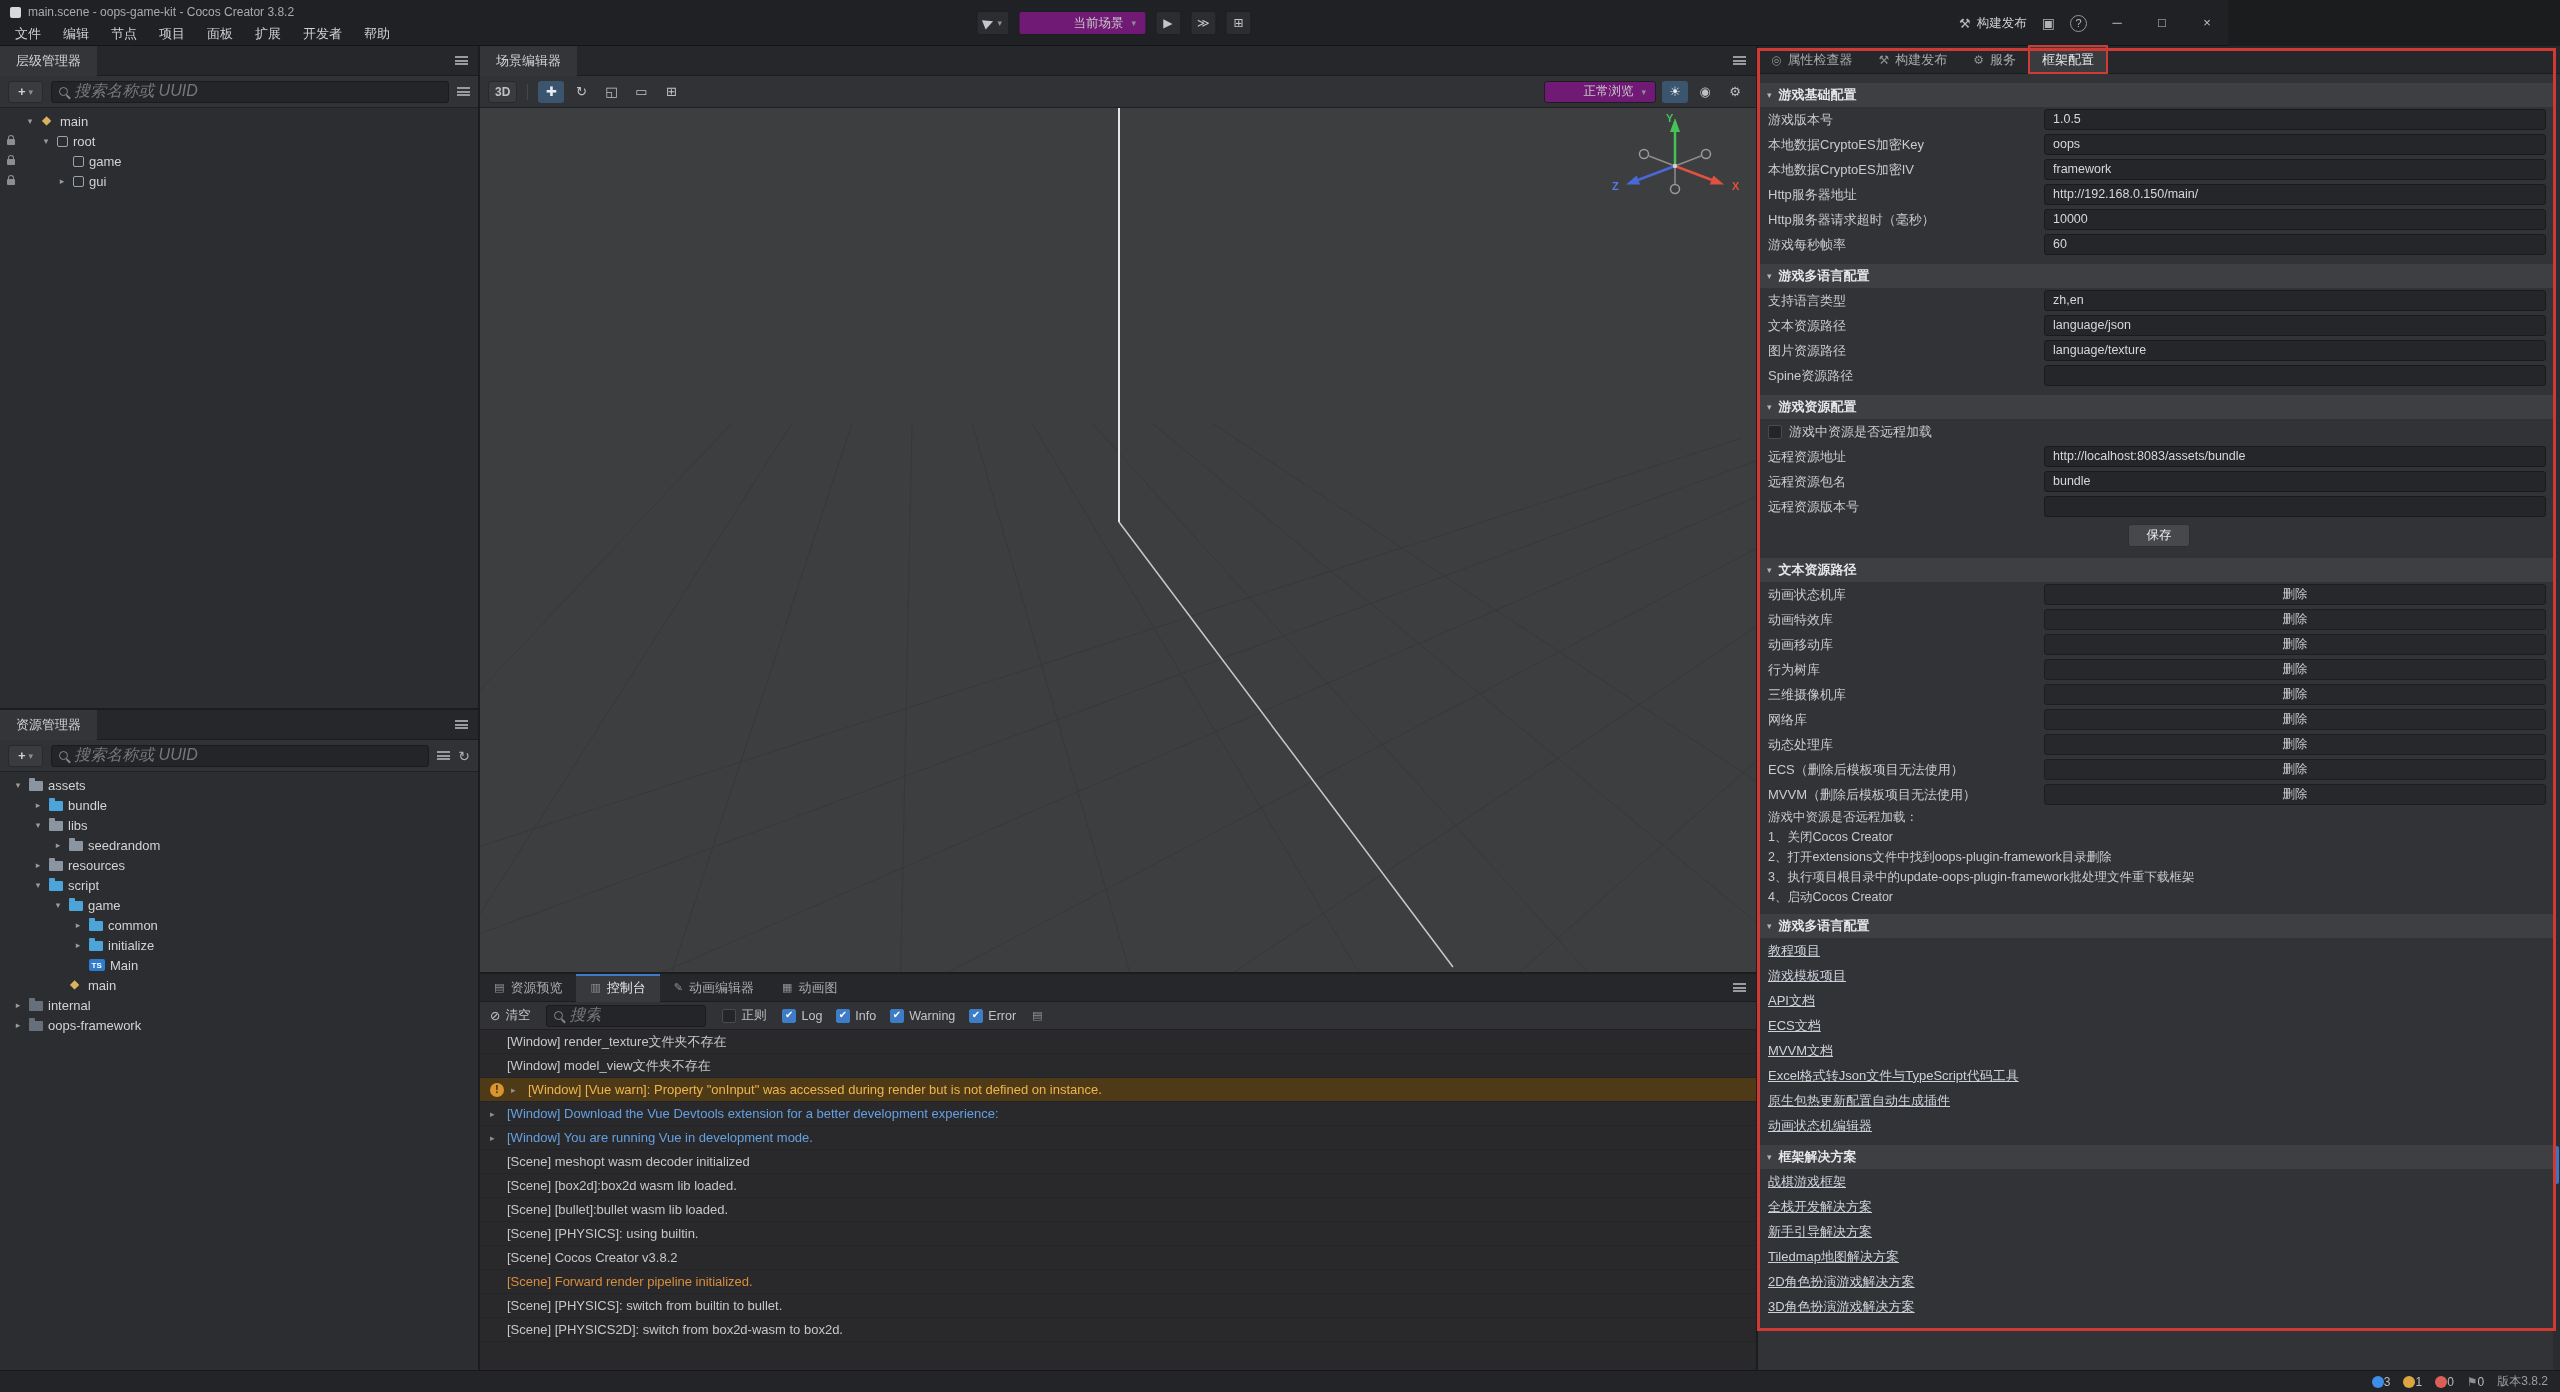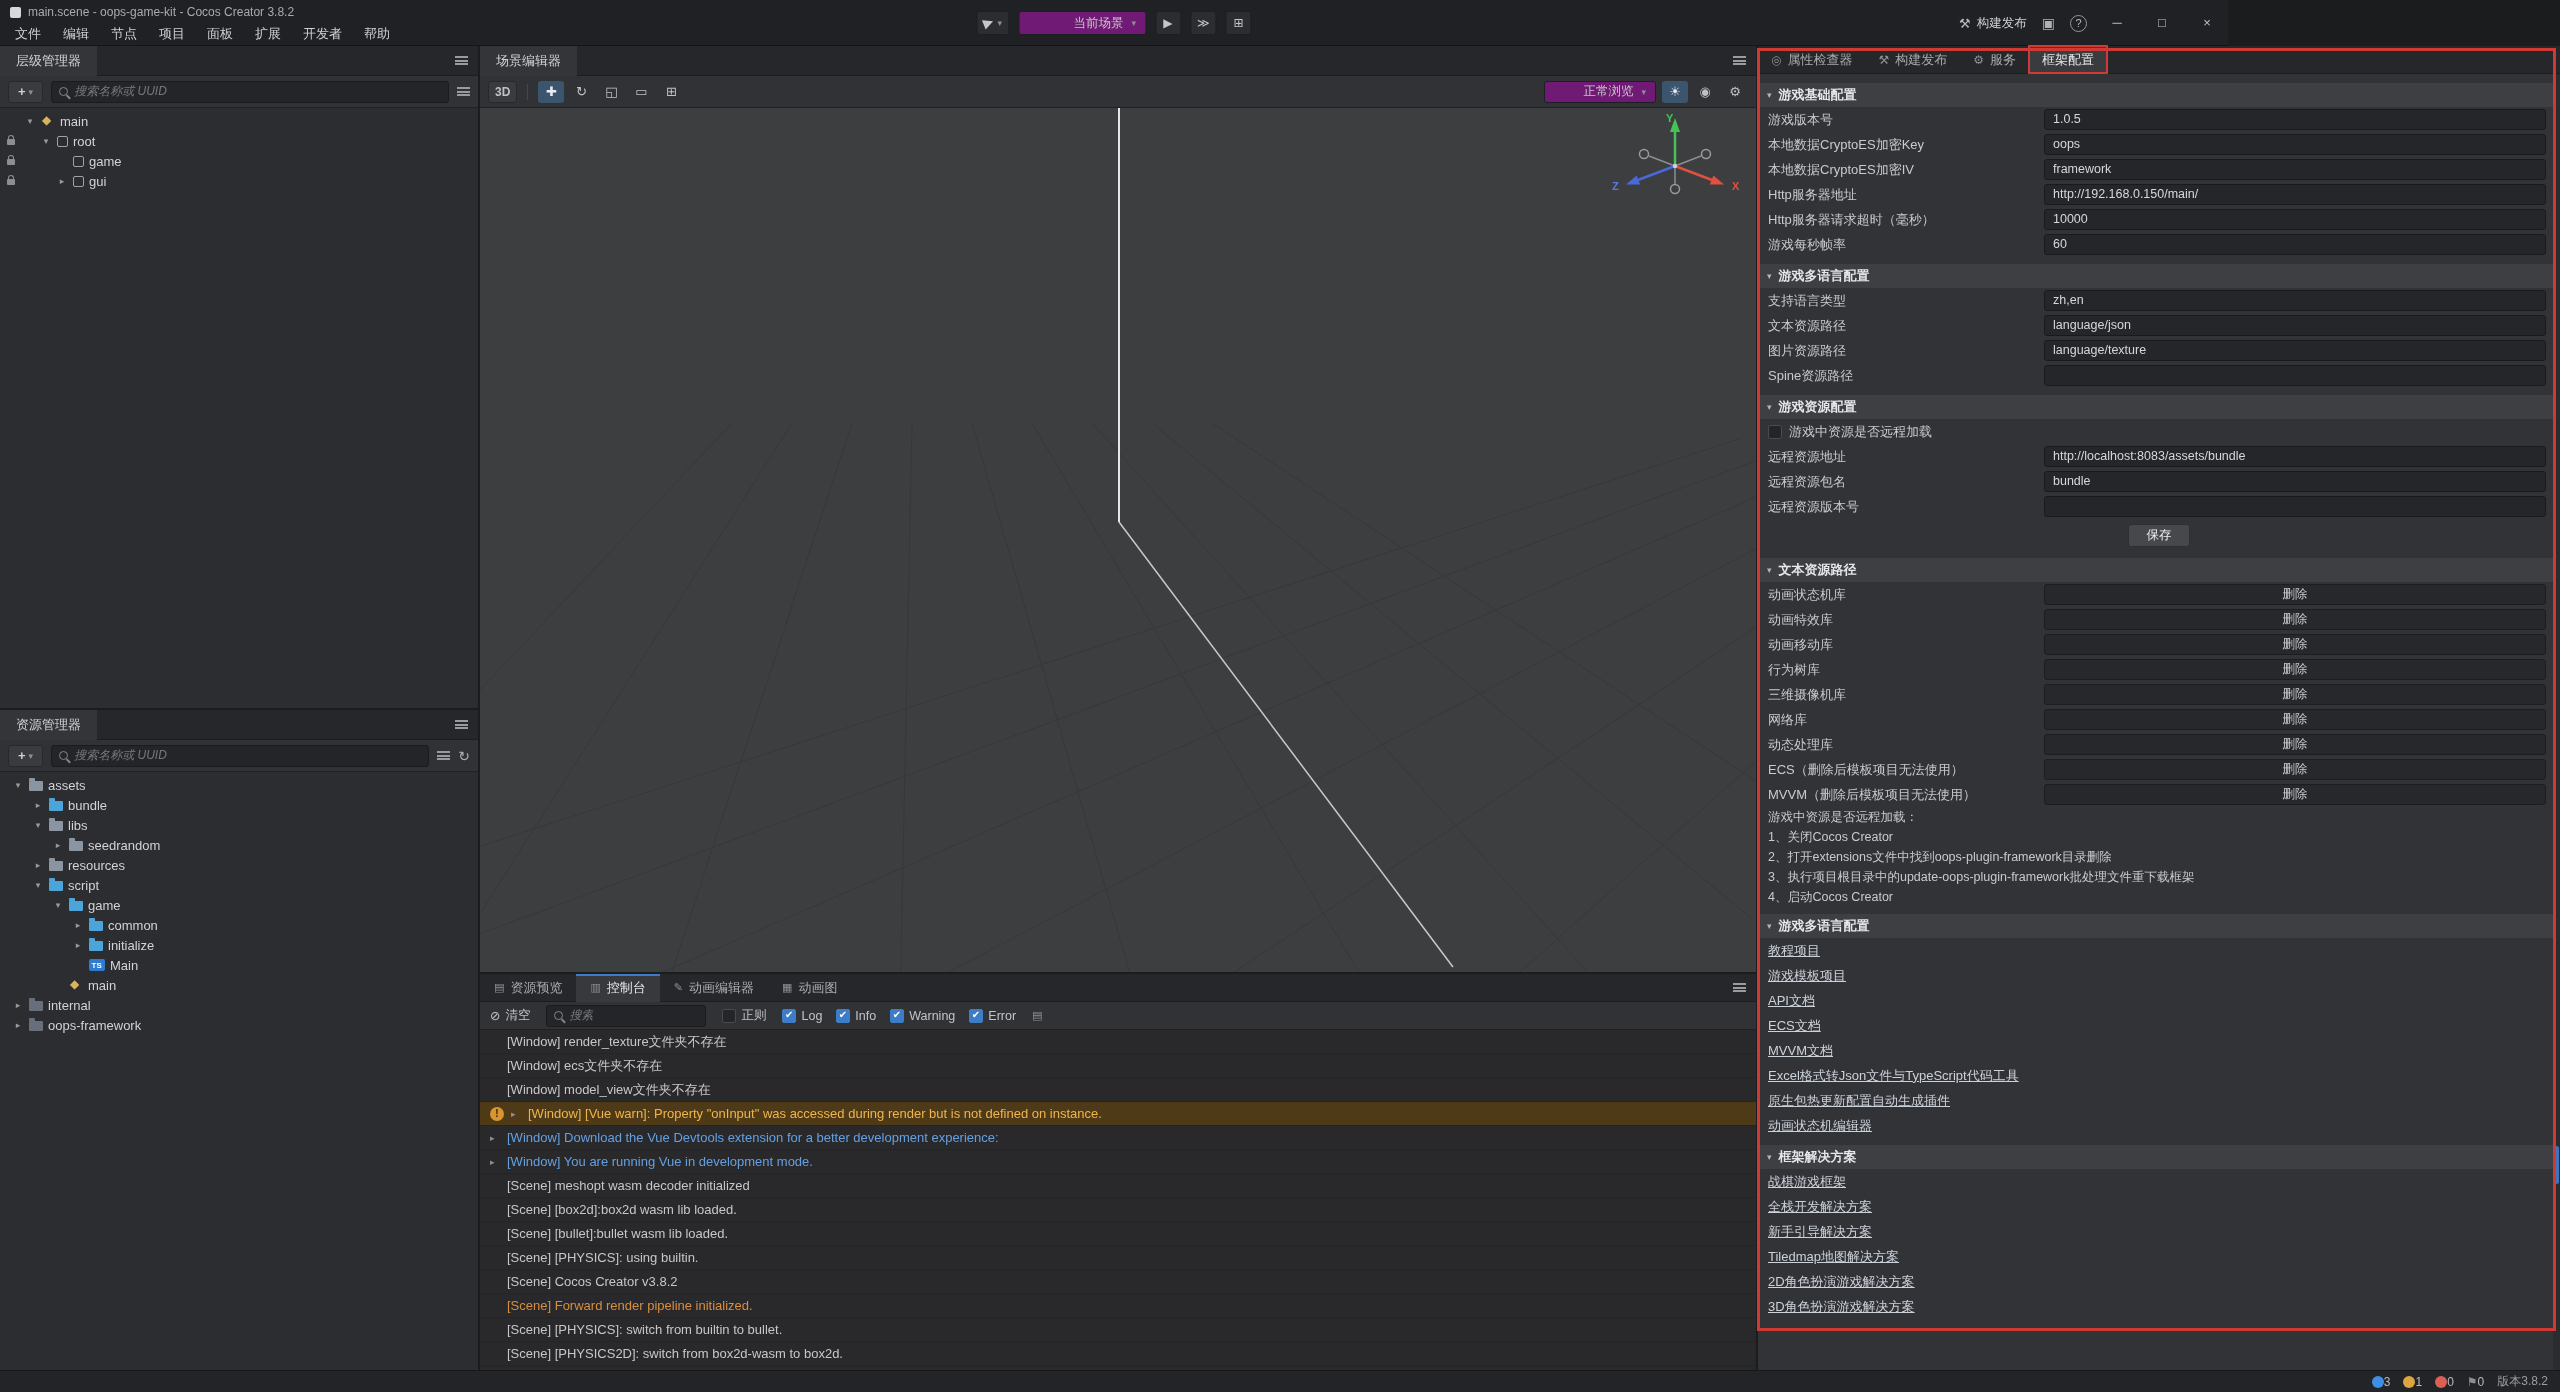--- a/index.html
+++ b/index.html
@@ -35,7 +35,7 @@
   .search{display:flex;align-items:center;gap:6px;background:#242528;border:1px solid #1a1b1d;border-radius:3px;height:22px;padding:0 7px;flex:1;cursor:text}
   .icon-search{position:relative;width:9px;height:9px;border:1.5px solid #85868a;border-radius:50%;flex:none}
   .icon-search::after{content:"";position:absolute;width:5px;height:1.5px;background:#85868a;transform:rotate(45deg);right:-4px;bottom:-2px}
-  .ph{color:#77787c;font-style:italic;font-size:12px;white-space:nowrap;overflow:hidden}
+  .ph{color:#77787c;font-style:italic;font-size:16px;white-space:nowrap;overflow:hidden}
 
   
   #hierarchy{position:absolute;left:0;top:46px;width:478px;height:662px;background:#2c2d30}

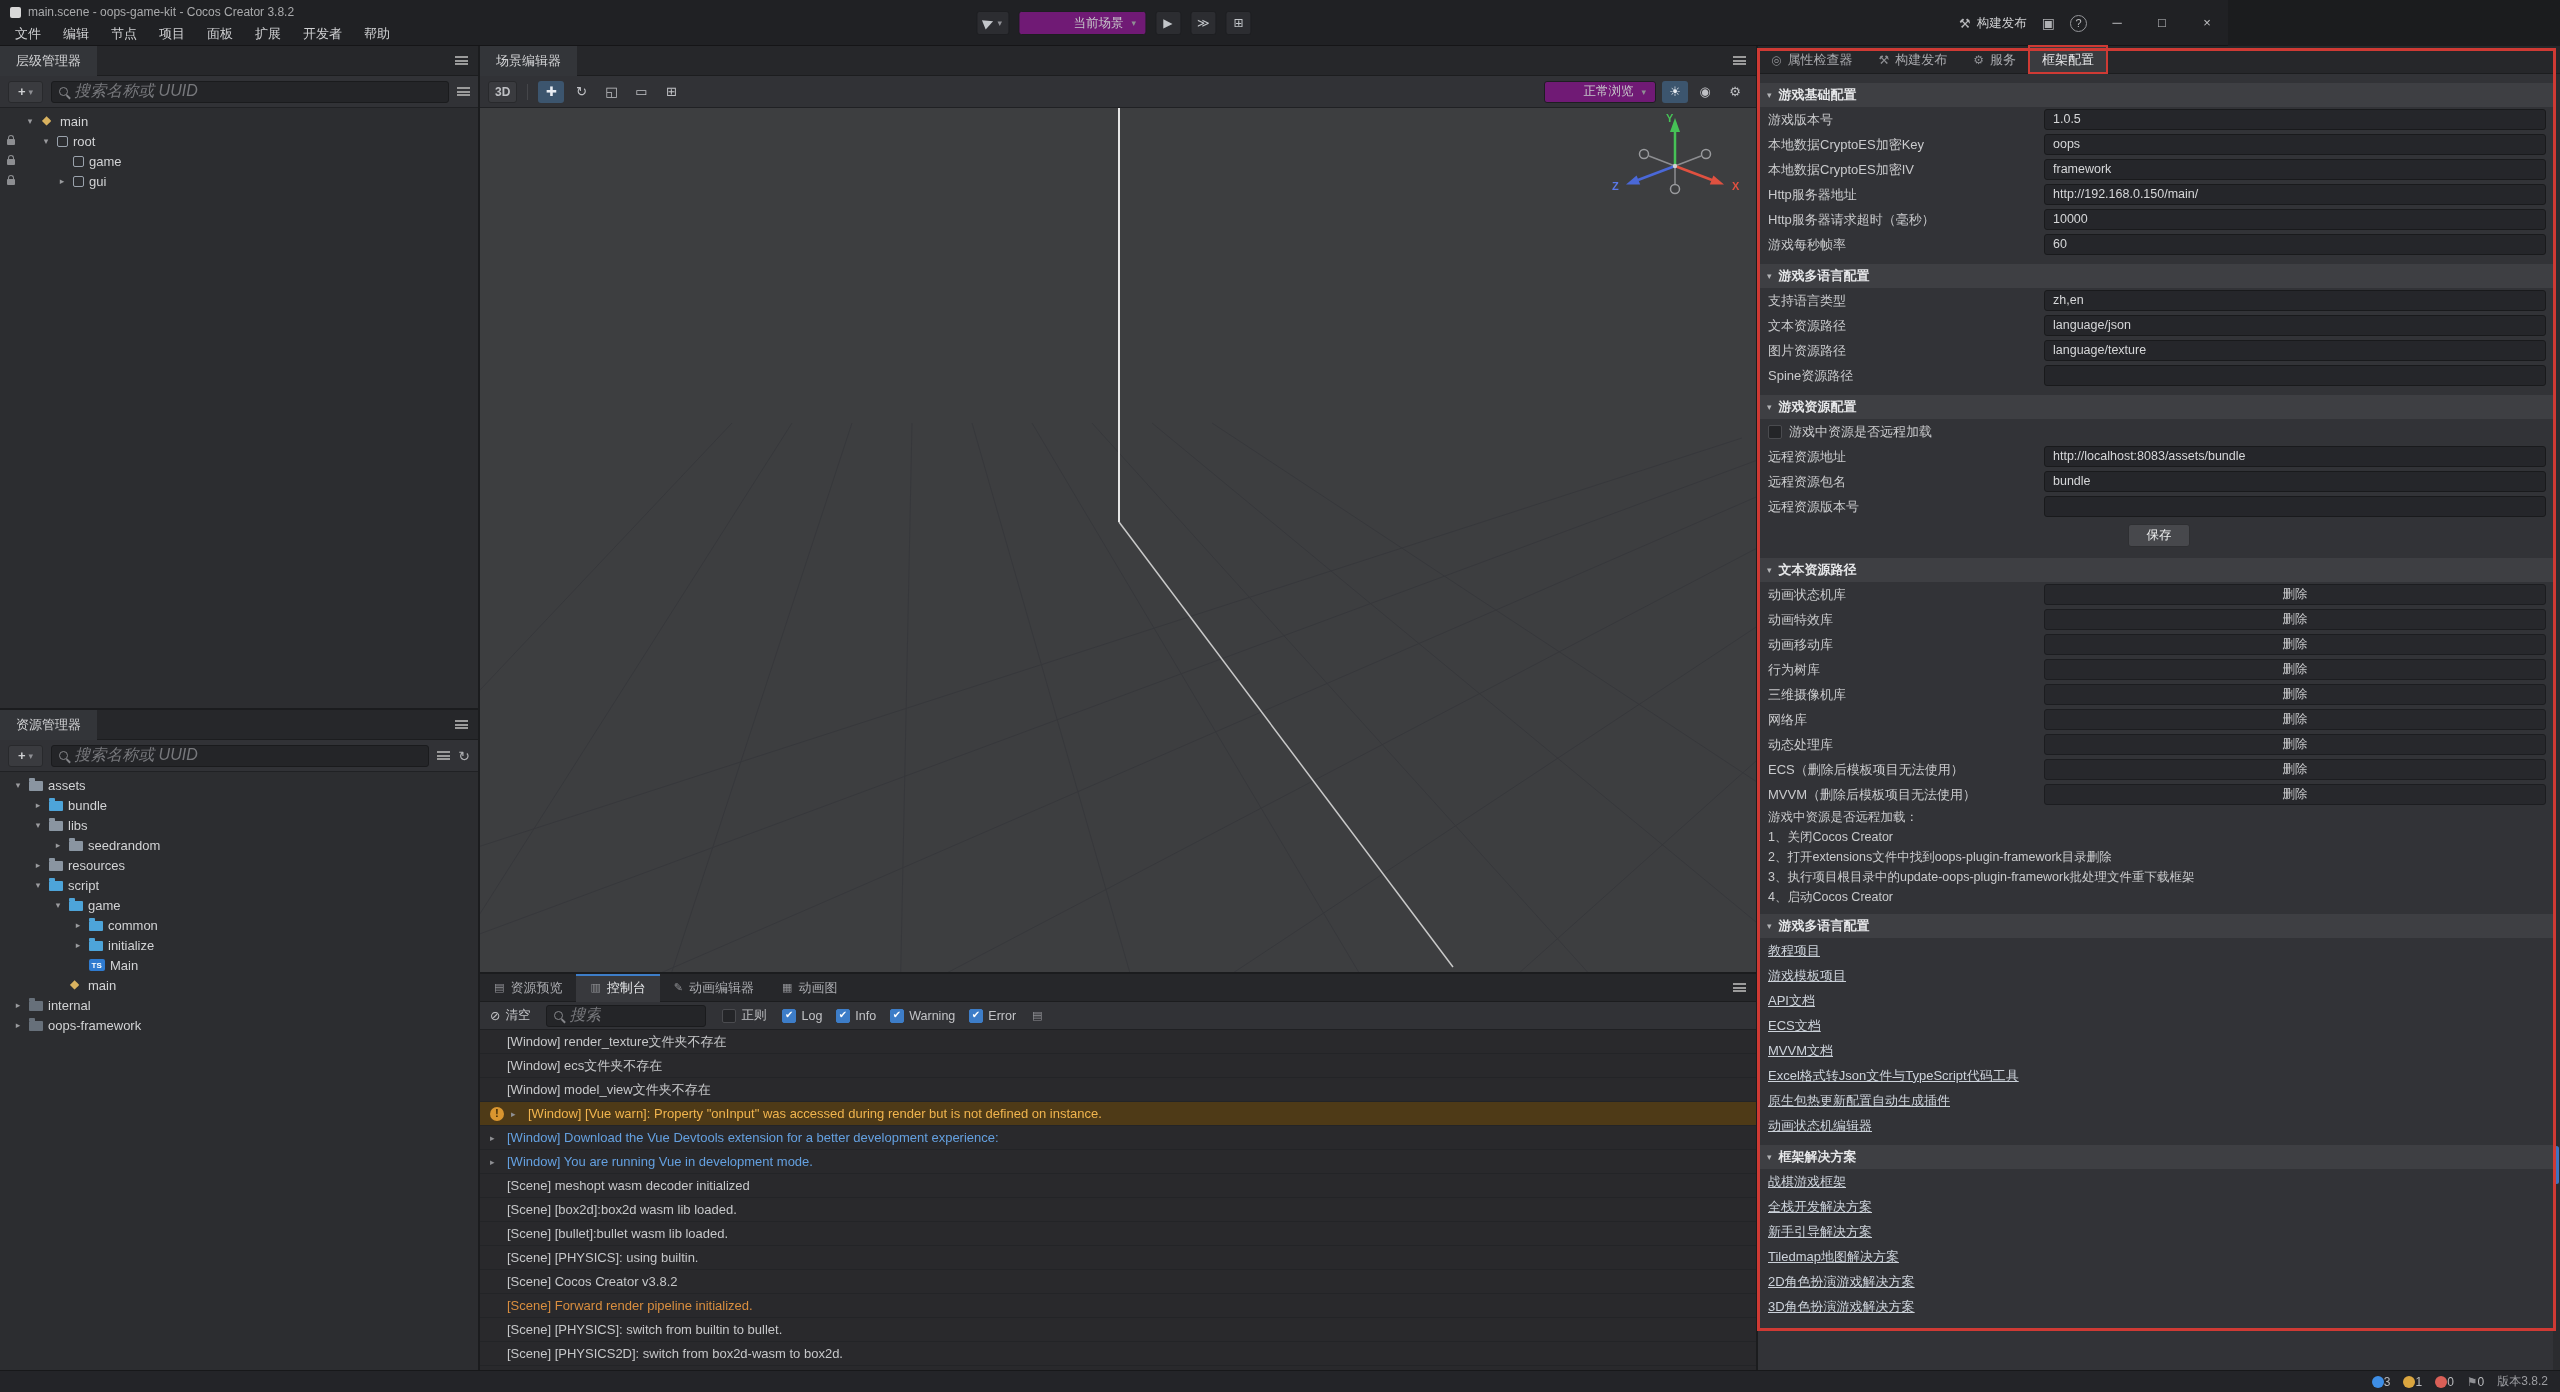--- a/index.html
+++ b/index.html
@@ -473,11 +473,6 @@
           <span class="ltxt">[Window] render_texture文件夹不存在</span>
         </div>
 
-        <div class="lrow">
-
-          <span class="larr"></span>
-          <span class="ltxt">[Window] ecs文件夹不存在</span>
-        </div>
 
         <div class="lrow">
 

